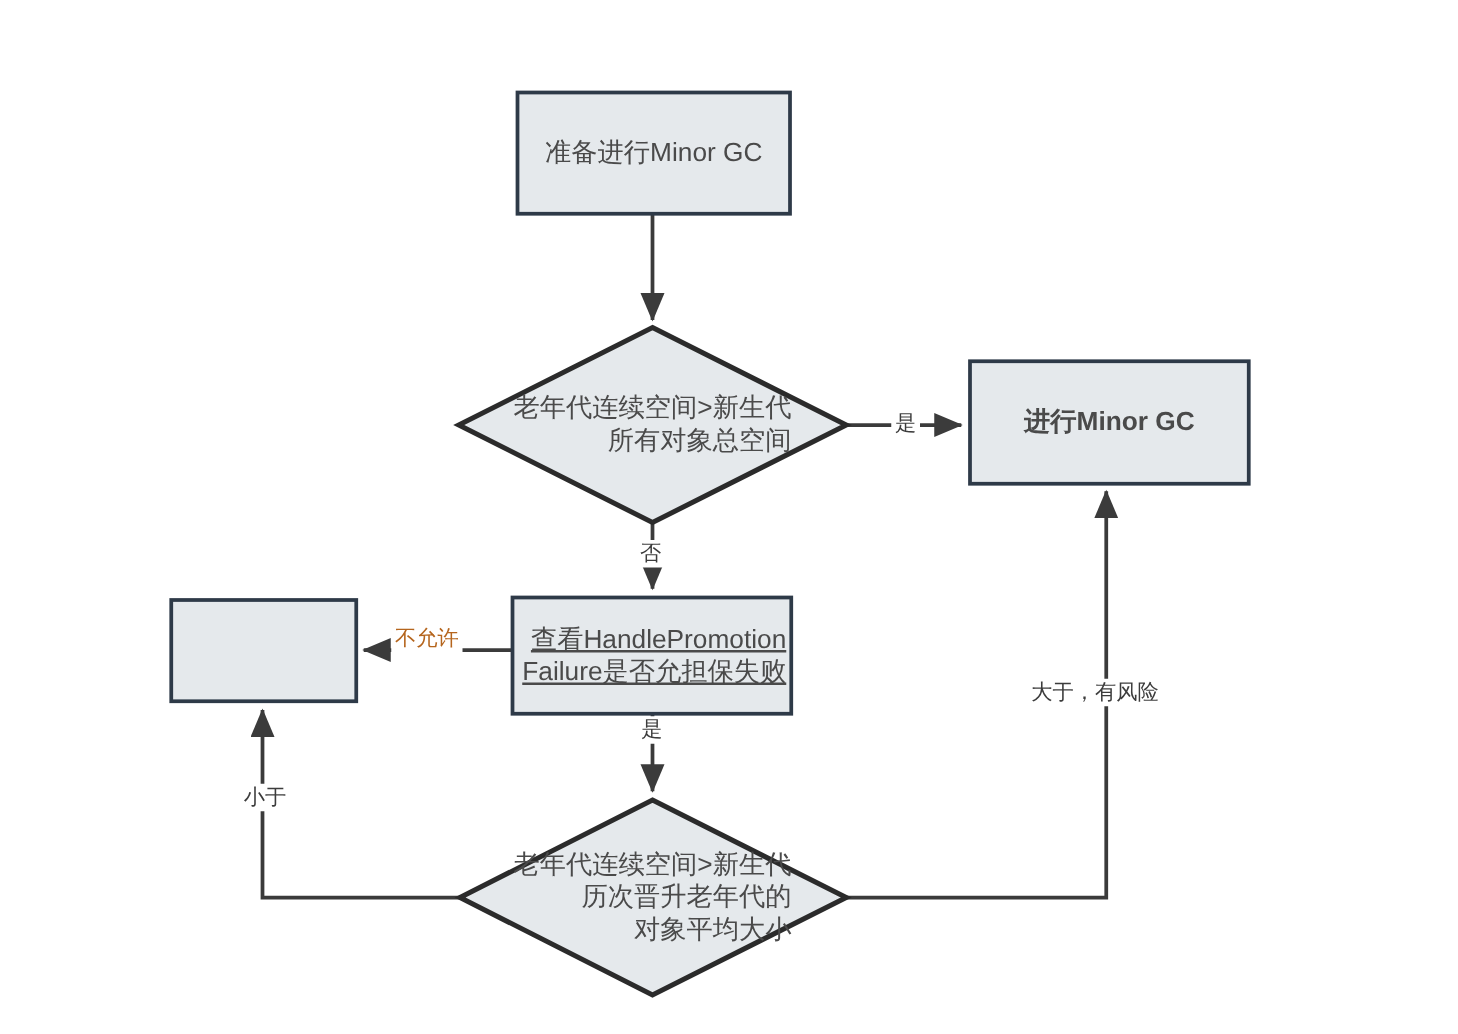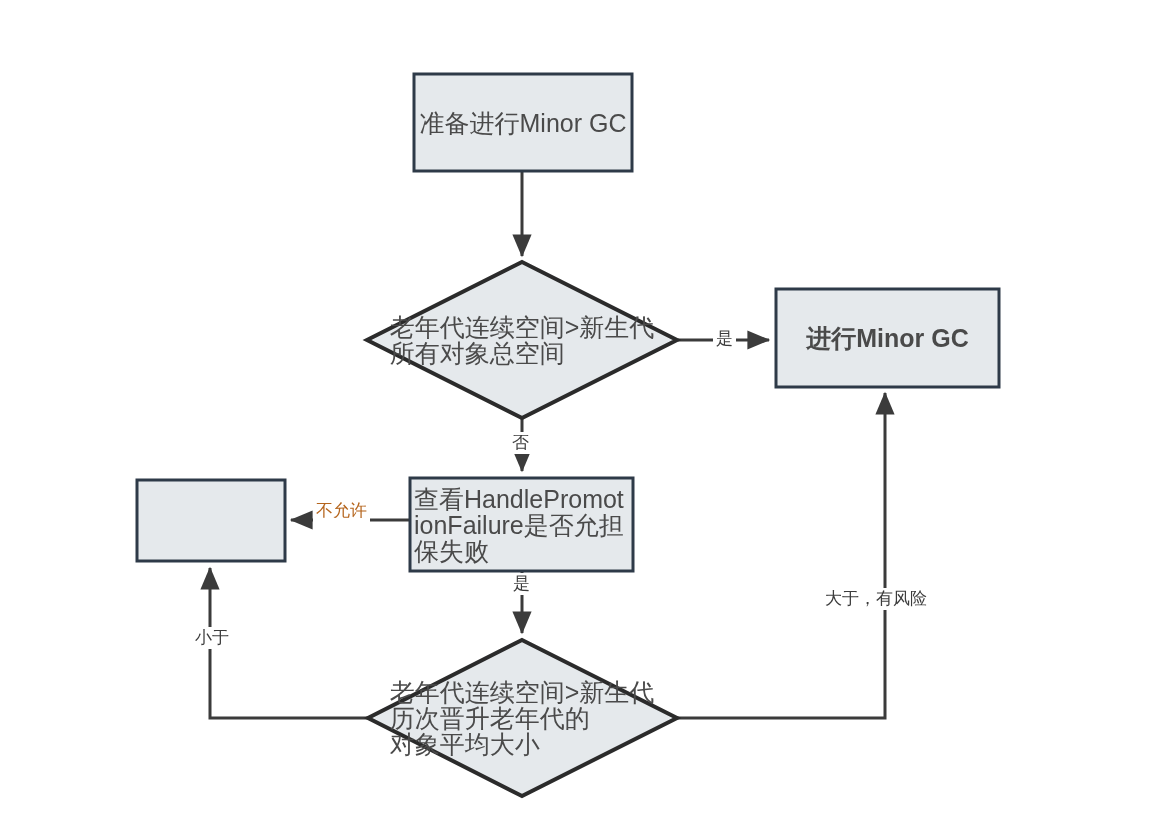--- a/index.html
+++ b/index.html
@@ -43,9 +43,9 @@
     display: flex;
     align-items: center;
     justify-content: center;
-    text-align: left;
+    text-align: right;
     color: #4a4a4a;
-    font-size: 25px;
+    font-size: 21px;
     line-height: 26px;
     pointer-events: none;
     white-space: pre-line;

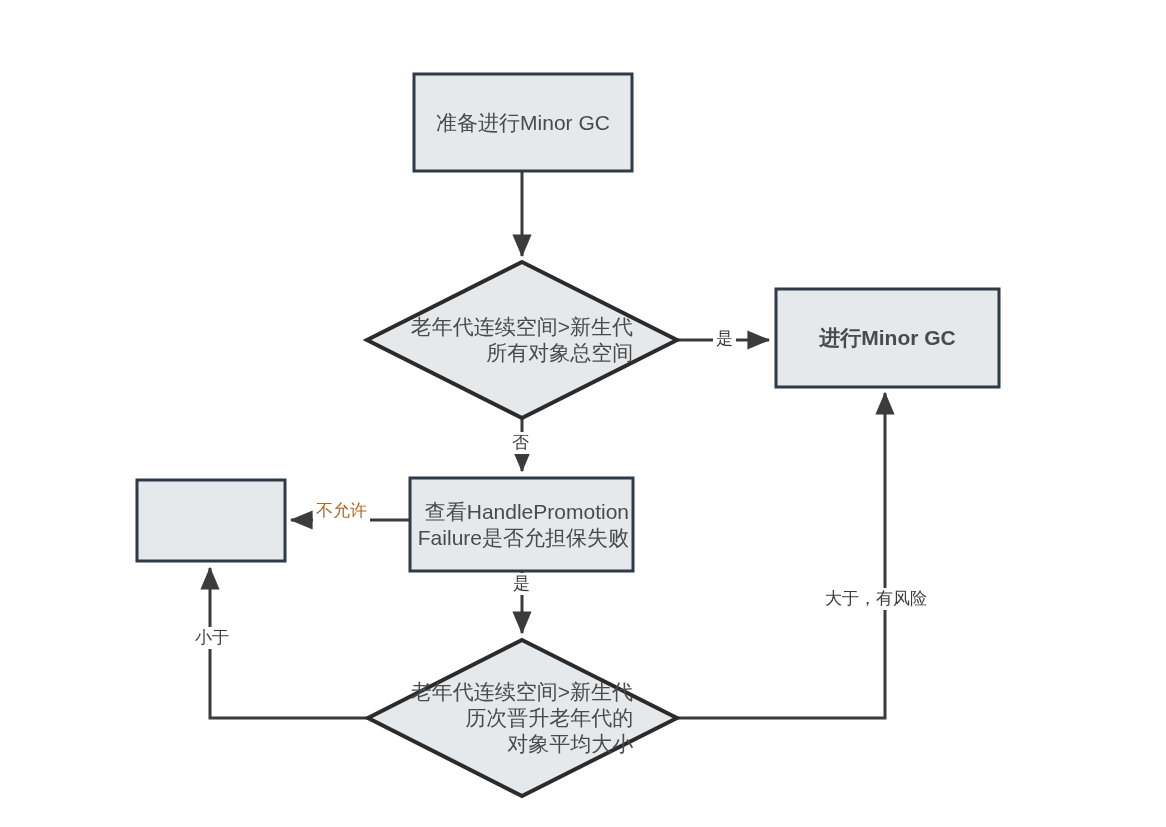--- a/index.html
+++ b/index.html
@@ -52,6 +52,7 @@
   }
   .node-label.wrapbox {
     word-break: break-all;
+    text-decoration: underline;
   }
   .edge-label {
     position: absolute;

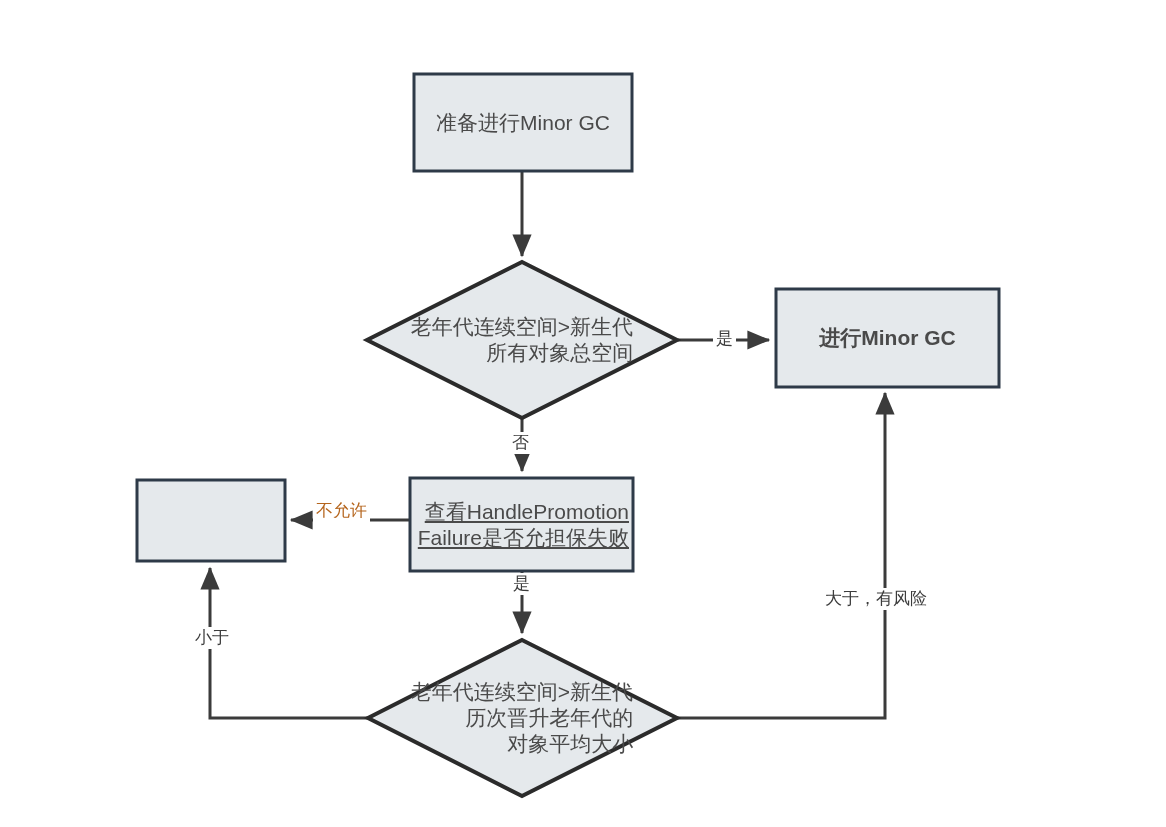--- a/index.html
+++ b/index.html
@@ -144,7 +144,7 @@
 
   <div class="edge-label" style="left:192px; top:627px;">小于</div>
 
-  <div class="edge-label" style="left:822px; top:588px;">大于，有风险</div>
+  <div class="edge-label" style="left:822px; top:543px;">大于，有风险</div>
 
 </div>
 

